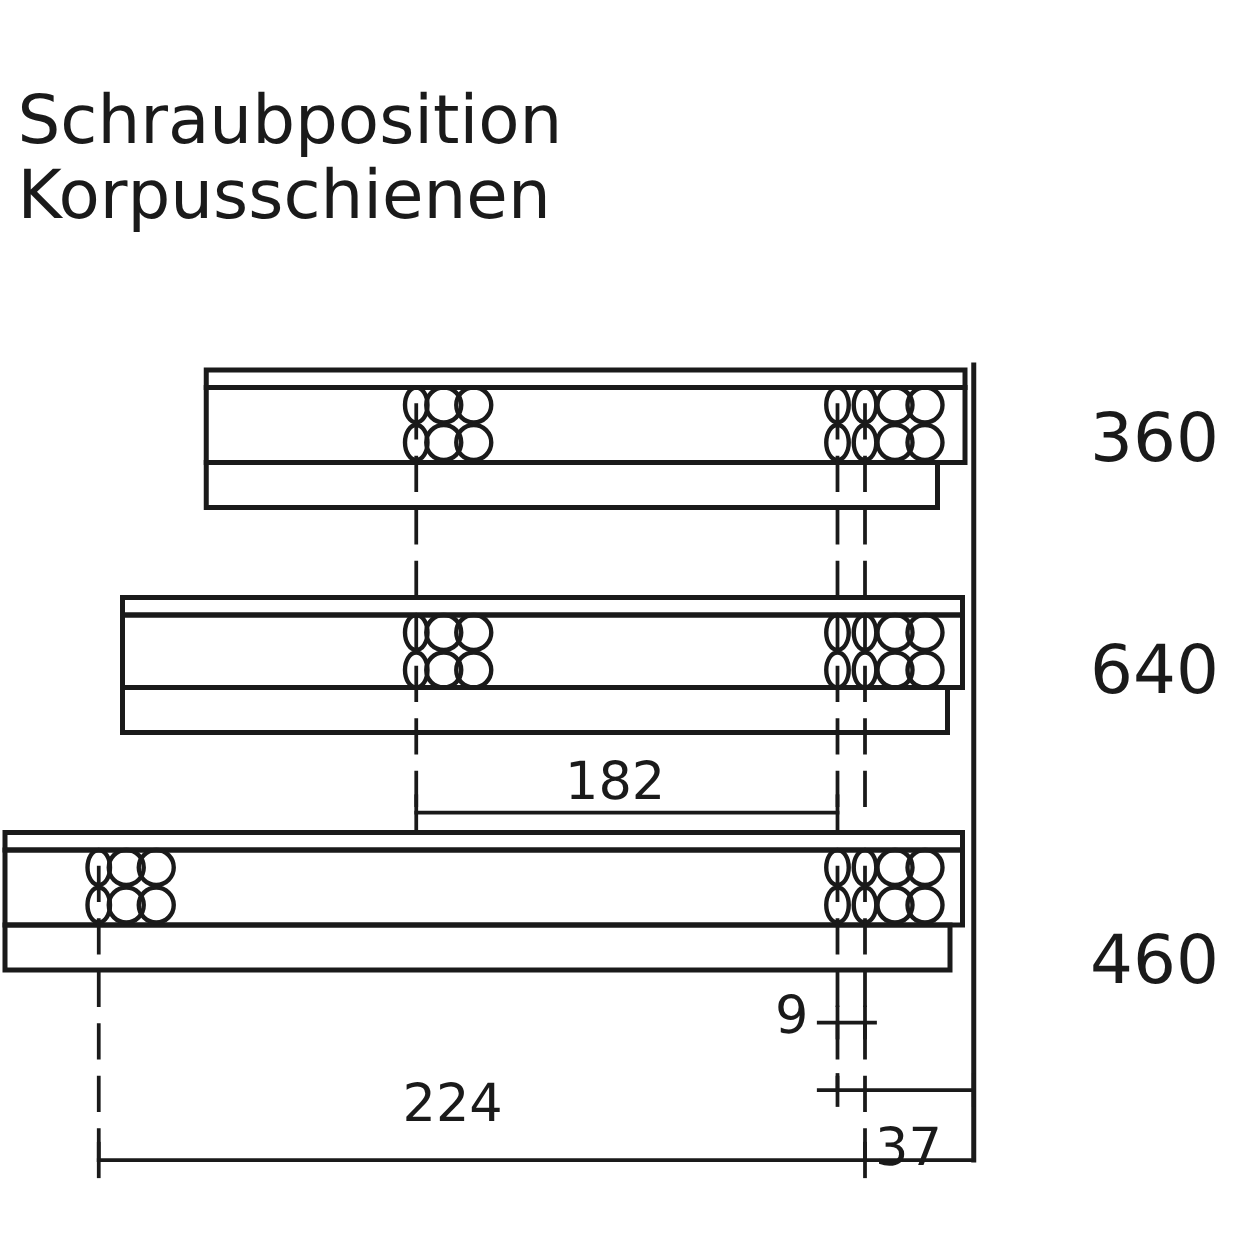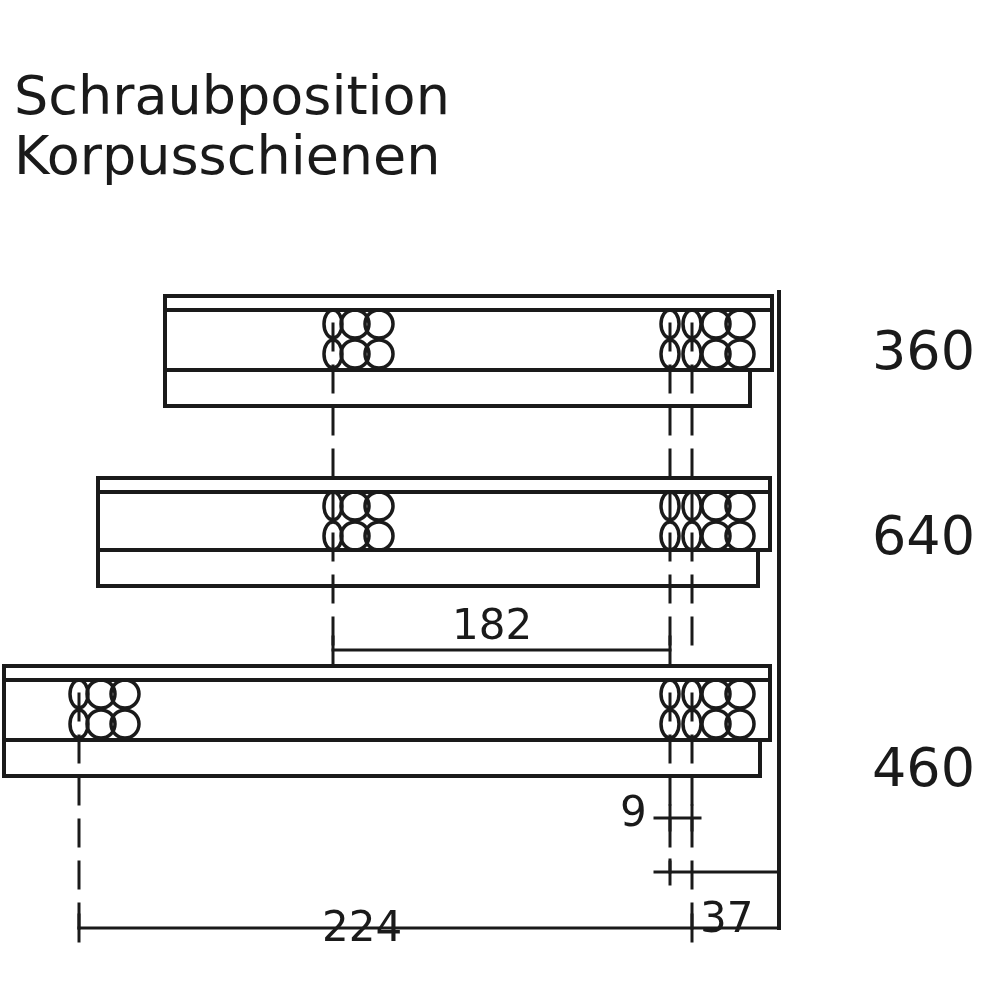--- a/index.html
+++ b/index.html
@@ -192,7 +192,7 @@
   <div class="side-label" style="left:872px; top:692px;margin-top:44px;">460</div>
 
   <div class="dim-text" style="left:452px; top:600px;">182</div>
-  <div class="dim-text" style="left:322px; top:858px;margin-top:44px;">224</div>
+  <div class="dim-text" style="left:322px; top:858px;">224</div>
   <div class="dim-text" style="left:620px; top:787px;">9</div>
   <div class="dim-text" style="left:700px; top:860px;margin-top:33px;">37</div>
 

